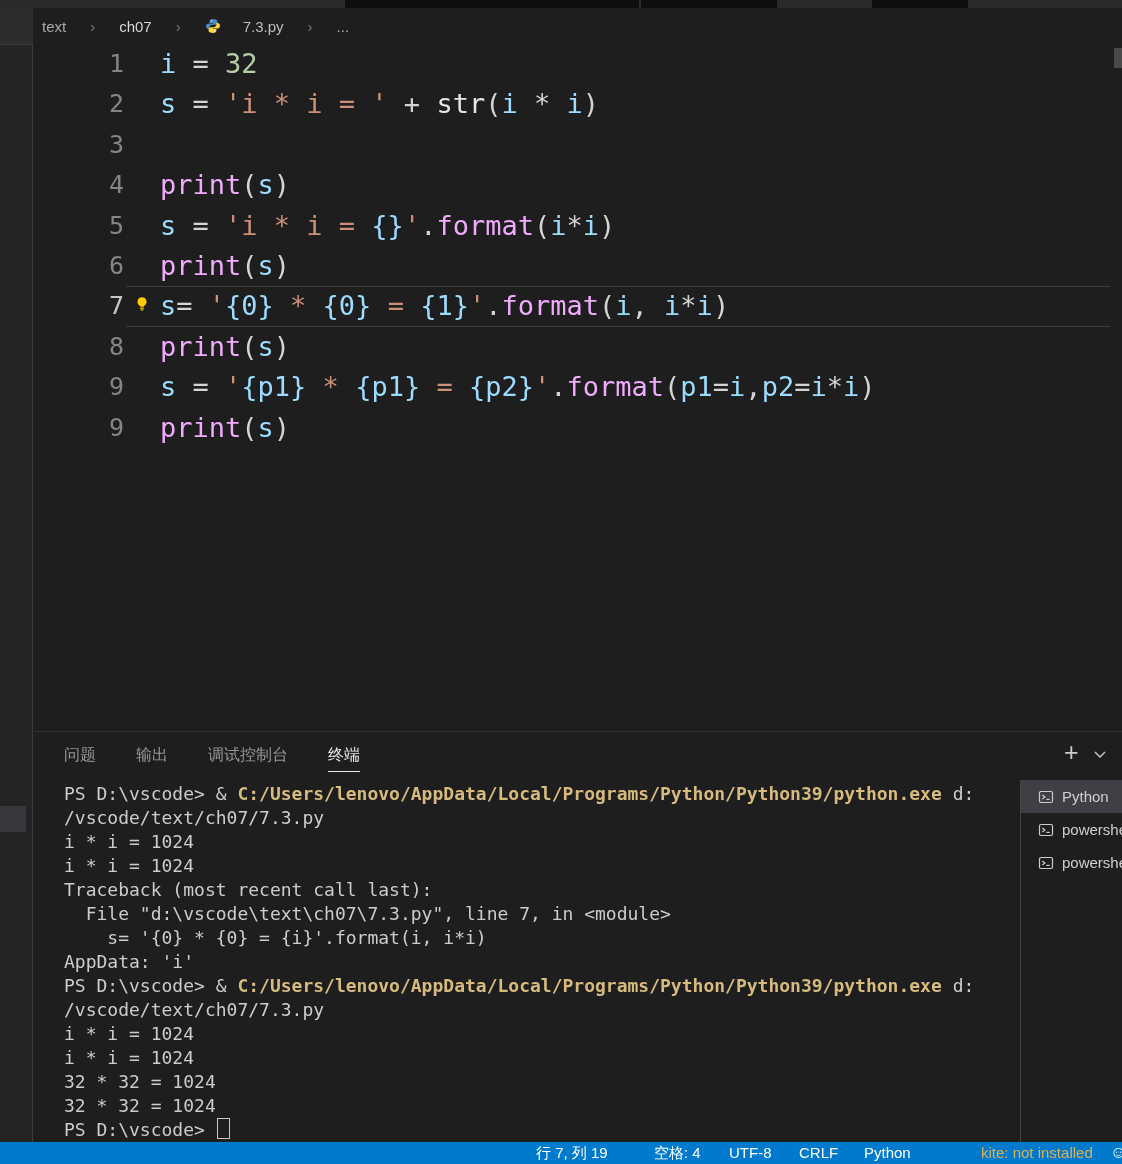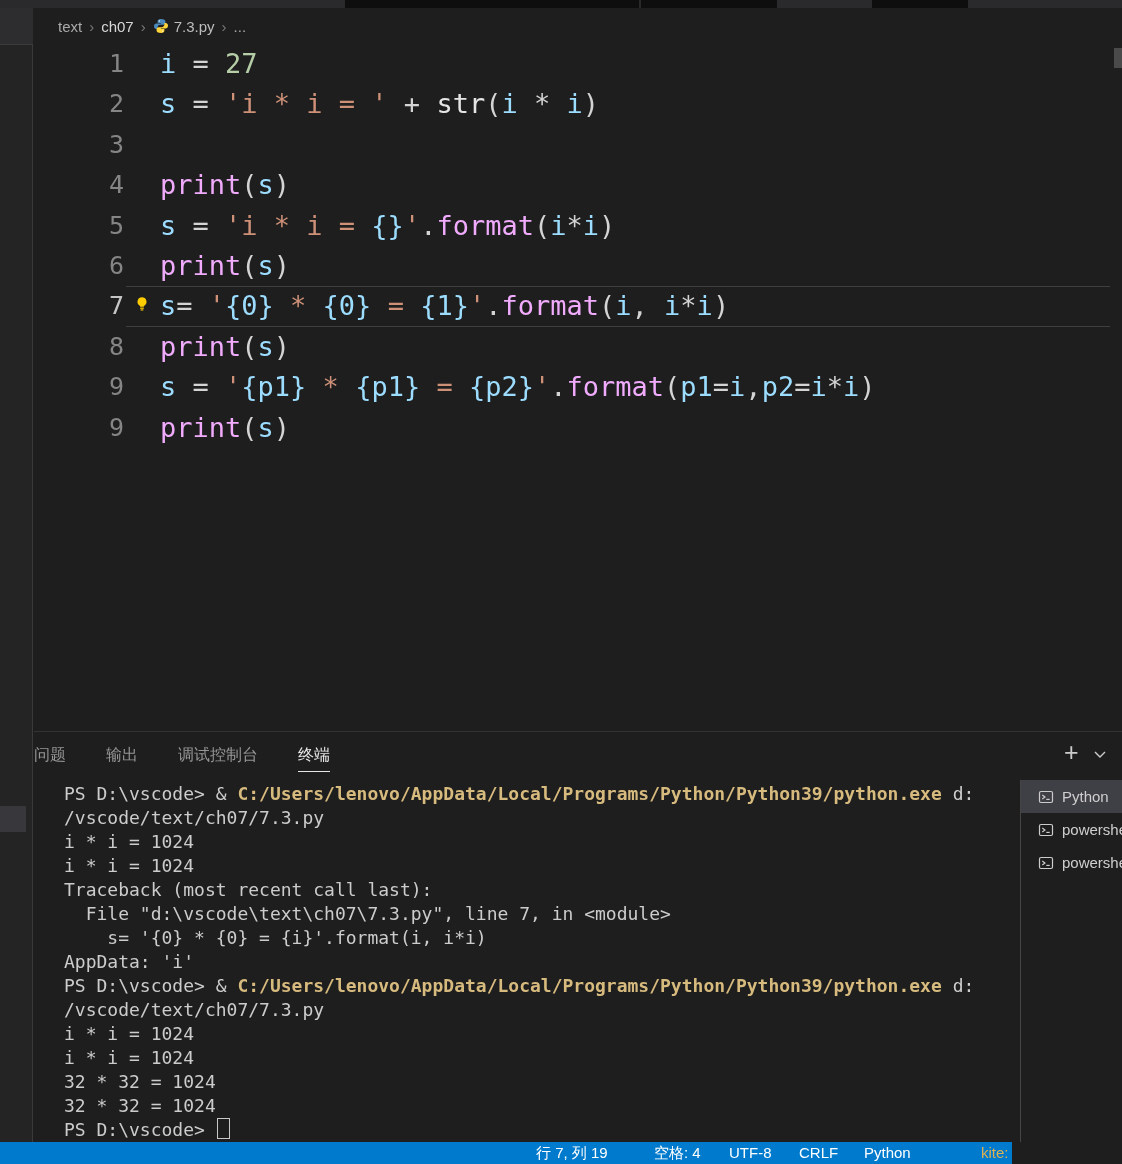--- a/index.html
+++ b/index.html
@@ -20,7 +20,7 @@
 
   
   .breadcrumb{position:absolute;left:34px;top:8px;width:1088px;height:36px;display:flex;align-items:center;
-              padding-left:24px;box-sizing:border-box;font-size:15px;color:#a9a9a9;gap:7px;}
+              padding-left:8px;box-sizing:border-box;font-size:15px;color:#a9a9a9;gap:24px;}
   .bc-seg{color:#a9a9a9;white-space:nowrap;}
   .bc-seg.bright{color:#d7d7d7;}
   .bc-seg.file{color:#bdbdbd;}

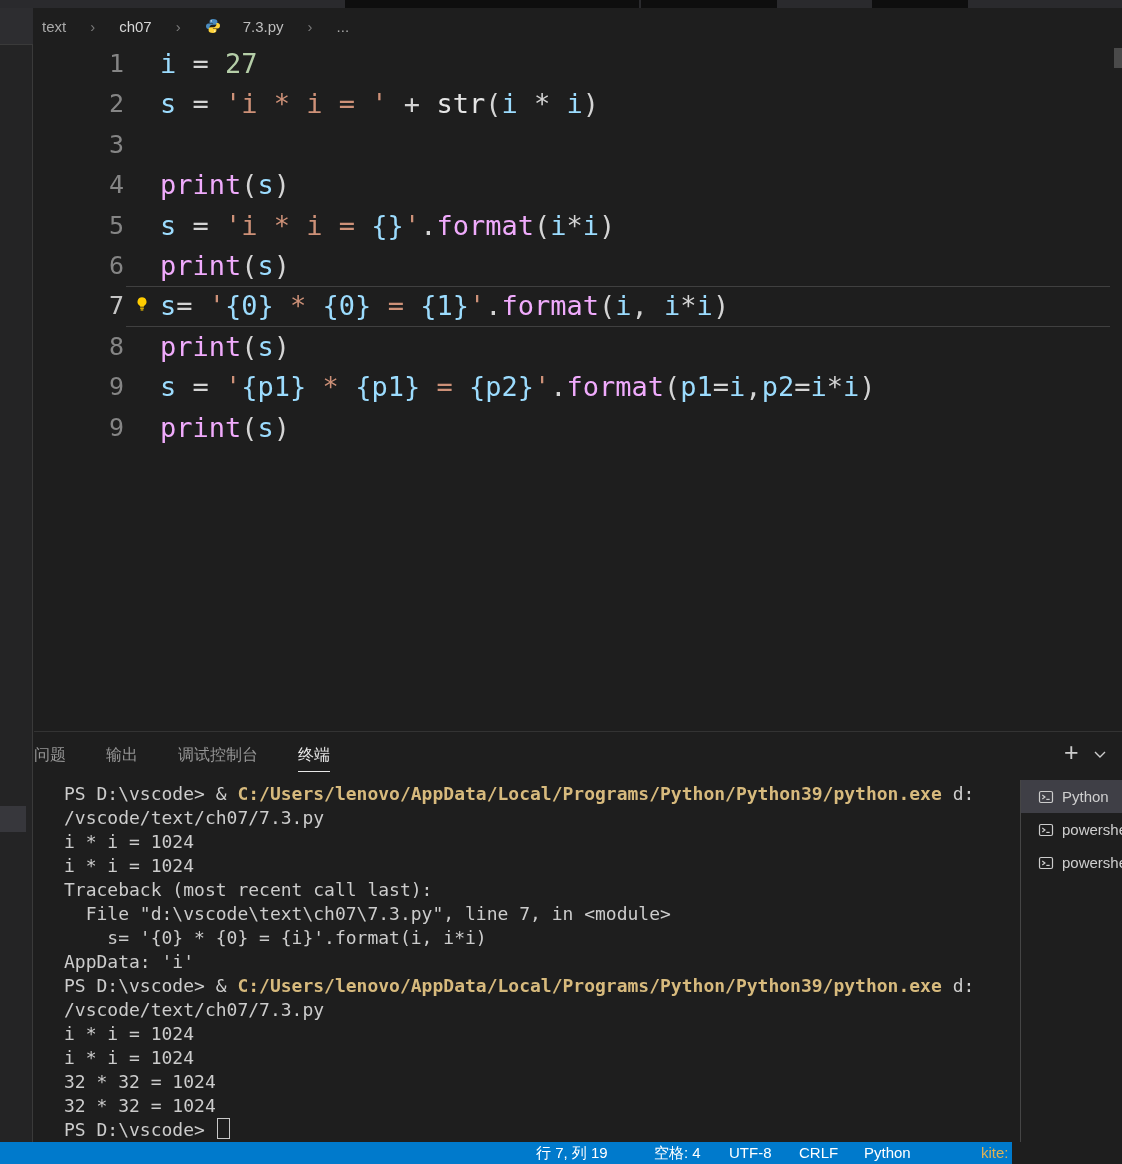--- a/index.html
+++ b/index.html
@@ -117,7 +117,7 @@
     <div>
         <div class="code-line">
           <div class="ln">1</div>
-          <div class="code"><span class="tk-v">i</span><span class="tk-d"> = </span><span class="tk-n">27</span></div>
+          <div class="code"><span class="tk-v">i</span><span class="tk-d"> = </span><span class="tk-n">32</span></div>
         </div>
         <div class="code-line">
           <div class="ln">2</div>

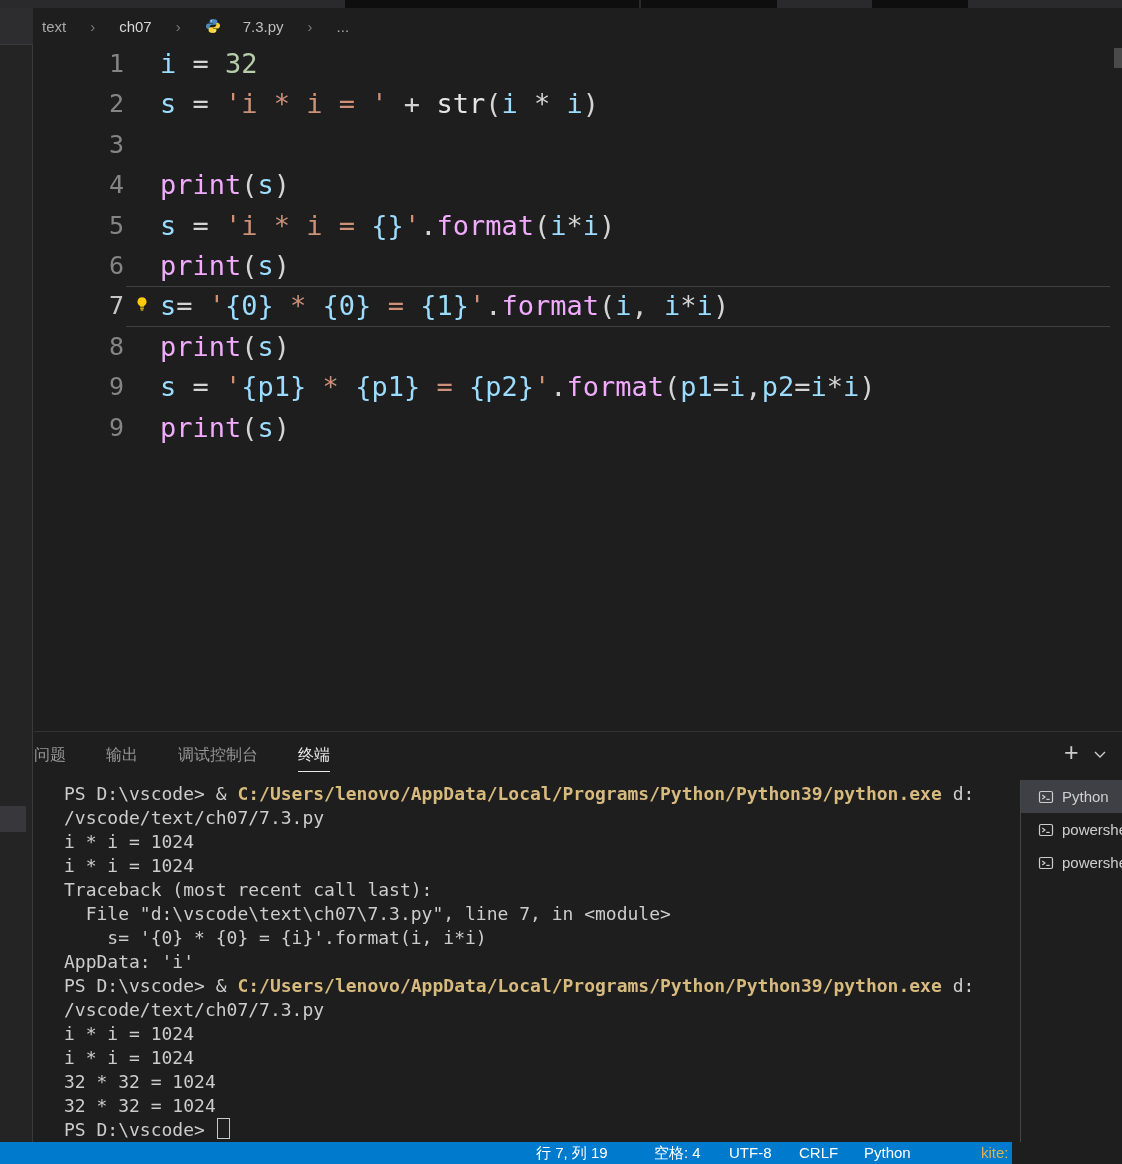--- a/index.html
+++ b/index.html
@@ -47,7 +47,7 @@
   
   .panel{position:absolute;left:34px;top:731px;width:1088px;height:411px;border-top:1px solid #333;box-sizing:border-box;}
   .panel-header{position:relative;height:46px;}
-  .panel-tabs{display:flex;gap:40px;padding-top:13px;}
+  .panel-tabs{display:flex;gap:40px;padding-left:30px;padding-top:13px;}
   .ptab{font-size:16px;color:#969696;padding-bottom:5px;cursor:default;white-space:nowrap;}
   .ptab.active{color:#e7e7e7;border-bottom:1px solid #e7e7e7;}
   .panel-actions{position:absolute;top:6px;left:1030px;display:flex;align-items:center;gap:14px;}

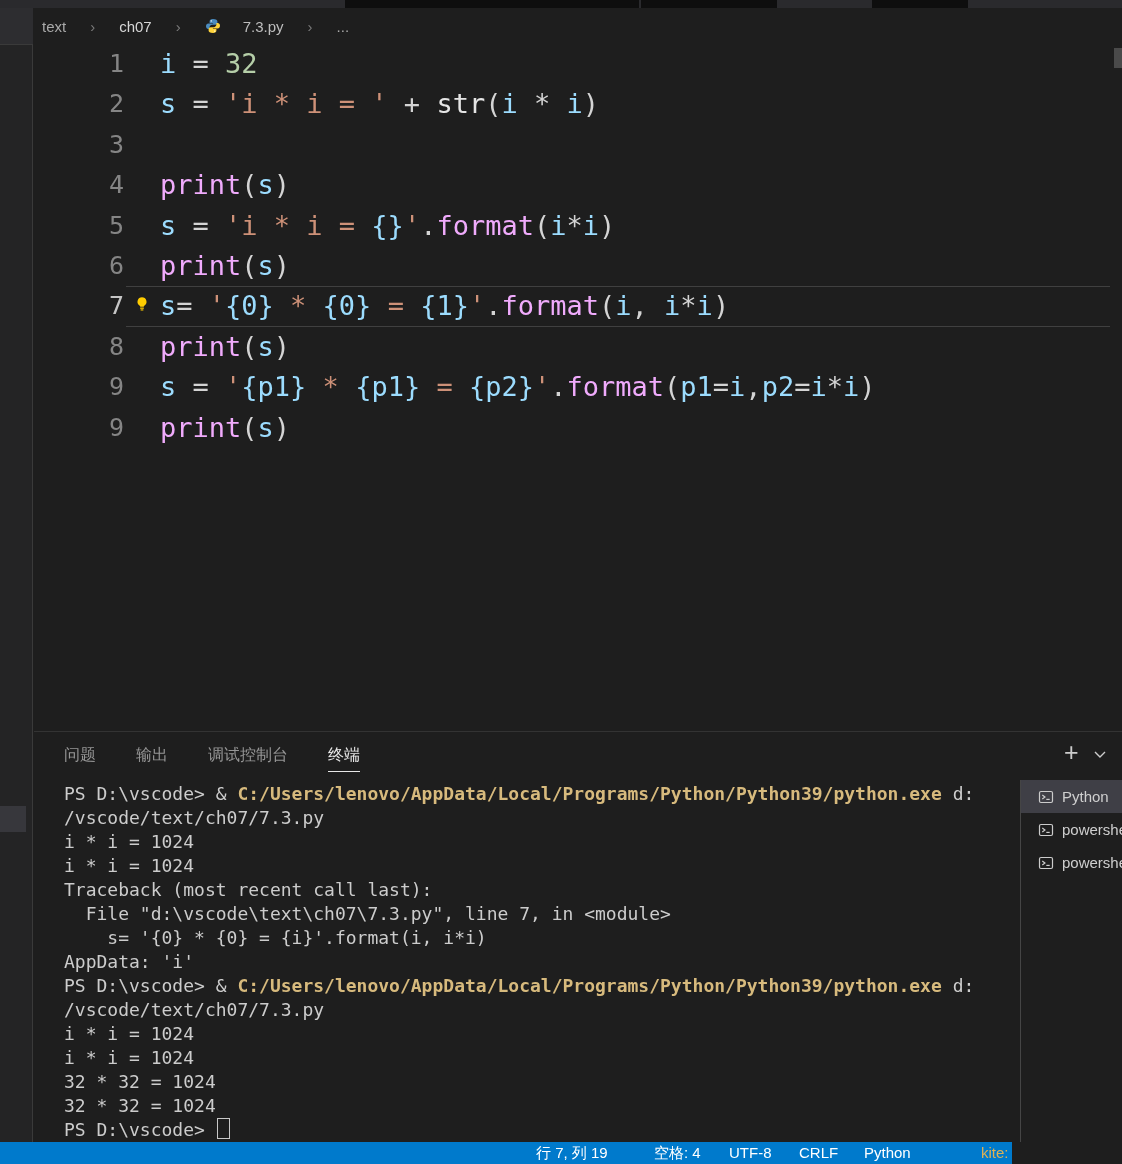--- a/index.html
+++ b/index.html
@@ -68,7 +68,7 @@
   .tl-label{font-size:15px;color:#cfcfcf;}
 
   
-  .statusbar{position:absolute;left:0;top:1142px;width:1012px;height:22px;background:#007acc;overflow:hidden;}
+  .statusbar{position:absolute;left:0;top:1142px;width:1122px;height:22px;background:#007acc;overflow:hidden;}
   .sb-item{position:absolute;top:0;line-height:22px;font-size:15px;color:#ffffff;white-space:nowrap;}
   .sb-item:nth-of-type(1){left:536px;}
   .sb-item:nth-of-type(2){left:654px;}

